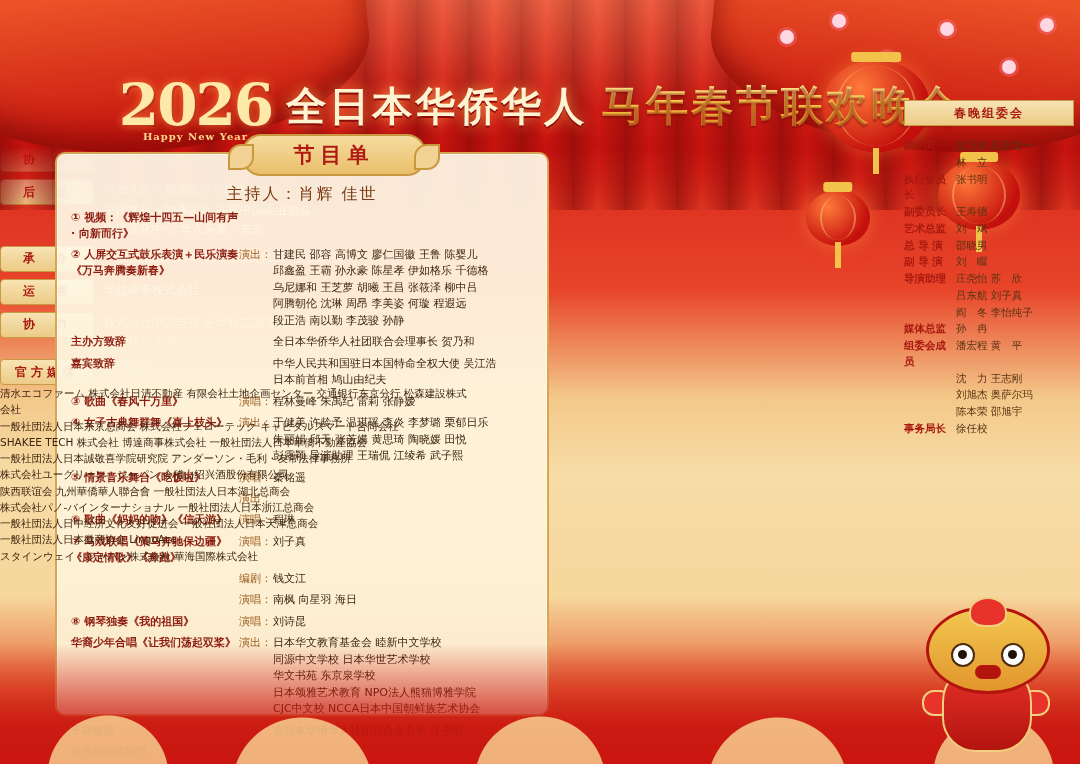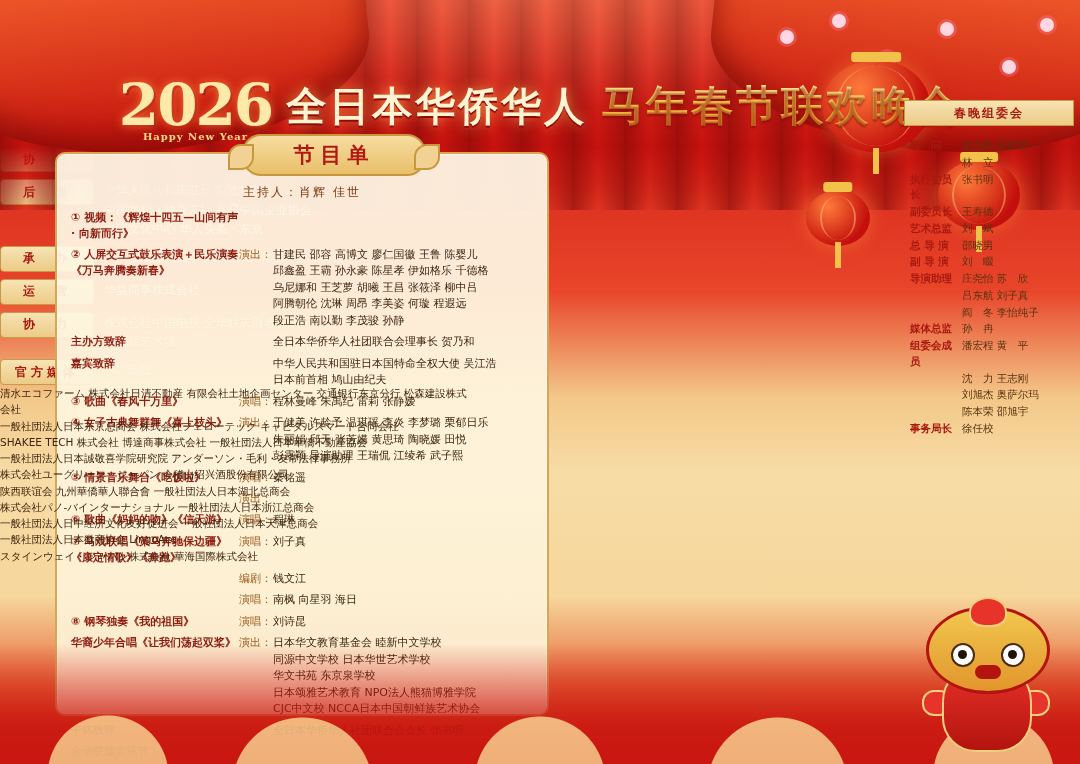--- a/index.html
+++ b/index.html
@@ -132,7 +132,7 @@
     display:flex;align-items:center;justify-content:center;
     font-size:12px;font-weight:bold;color:#a8190f;letter-spacing:2px;margin-bottom:12px;
   }
-  .cm-row{display:flex;font-size:10.5px;color:#5a3312;line-height:1.5;margin-bottom:1px;margin-left:6px;}
+  .cm-row{display:flex;font-size:10.5px;color:#5a3312;line-height:1.5;margin-bottom:1px;}
   .cm-row .k{flex:0 0 52px;color:#a8190f;font-weight:bold;}
   .cm-row .v{flex:1;}
   

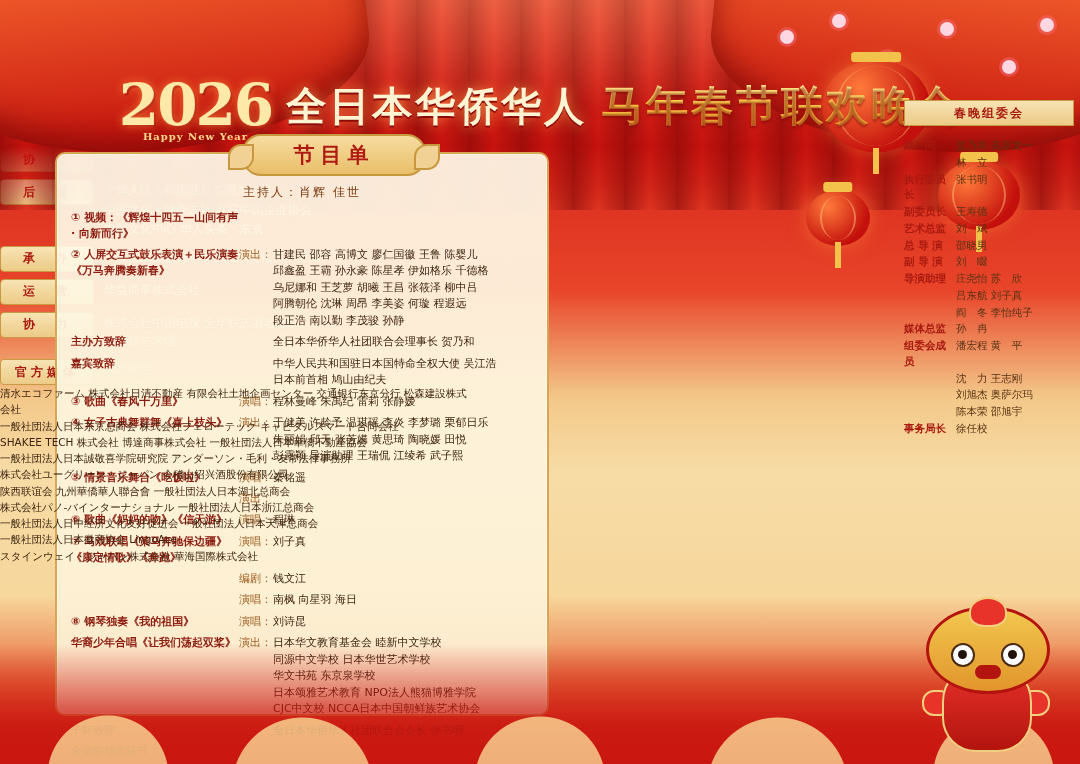--- a/index.html
+++ b/index.html
@@ -99,7 +99,7 @@
   .plaque:before,.plaque:after{content:"";position:absolute;top:8px;width:22px;height:22px;border:2px solid #c8983f;border-radius:50% 0 50% 0;background:#f2d194;}
   .plaque:before{left:-16px;}
   .plaque:after{right:-16px;}
-  .host{position:absolute;left:0;top:30px;width:100%;text-align:center;font-size:12px;color:#7a3a12;letter-spacing:2px;}
+  .host{position:absolute;left:0;top:30px;width:100%;text-align:center;font-size:16px;color:#7a3a12;letter-spacing:2px;}
   .prog-list{position:absolute;left:14px;top:56px;width:462px;}
   .item{display:flex;margin-bottom:5px;font-size:11px;line-height:1.45;color:#4a2a10;}
   .item .names{width:168px;flex:0 0 168px;font-weight:bold;color:#8c1d10;}

